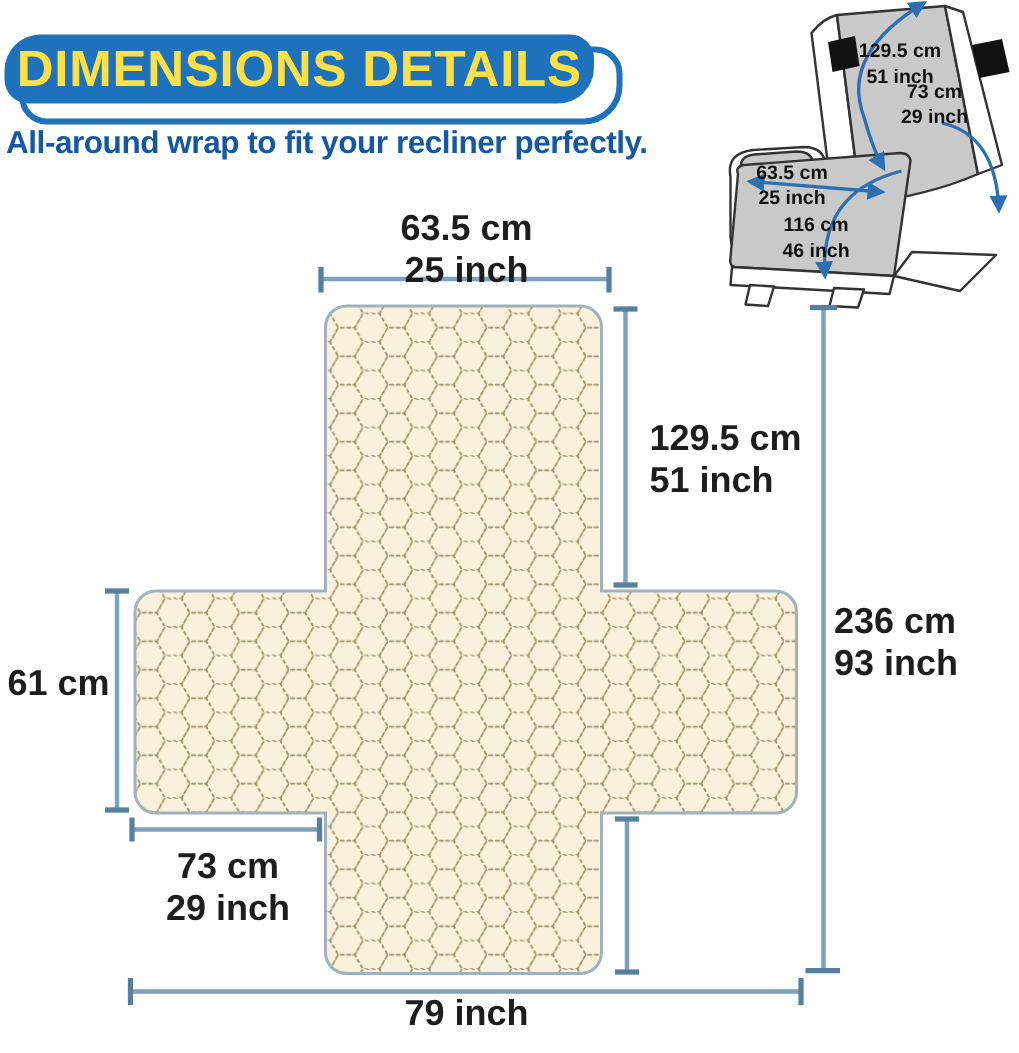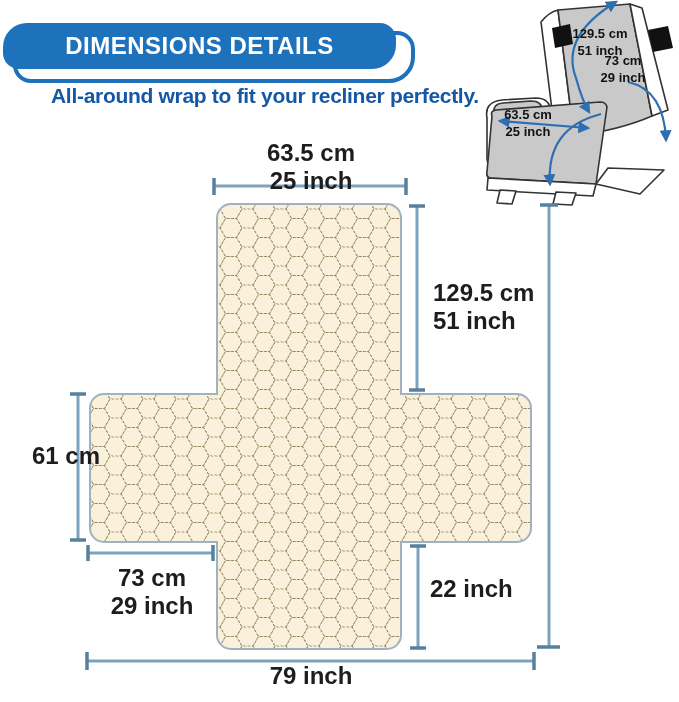--- a/index.html
+++ b/index.html
@@ -18,7 +18,7 @@
     border-radius:24px 16px 24px 16px;display:flex;align-items:center;justify-content:center;z-index:3;
   }
   .badge span{
-    color:#ffffff;font-weight:bold;font-size:24px;letter-spacing:0.5px;white-space:nowrap;
+    color:#fde047;font-weight:bold;font-size:34px;letter-spacing:0.5px;white-space:nowrap;
   }
   .subtitle{
     position:absolute;left:4px;top:84px;width:560px;z-index:3;

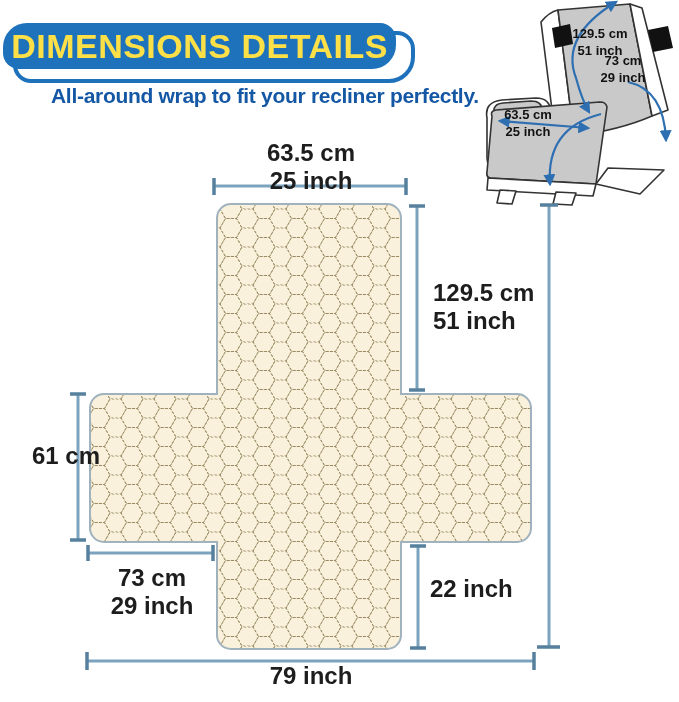--- a/index.html
+++ b/index.html
@@ -22,7 +22,7 @@
   }
   .subtitle{
     position:absolute;left:4px;top:84px;width:560px;z-index:3;
-    color:#1457a4;font-weight:bold;font-size:21px;letter-spacing:-0.3px;white-space:nowrap;margin-left:47px;
+    color:#1457a4;font-weight:bold;font-size:21px;letter-spacing:-0.3px;white-space:nowrap;
   }
   
   .mlabel{

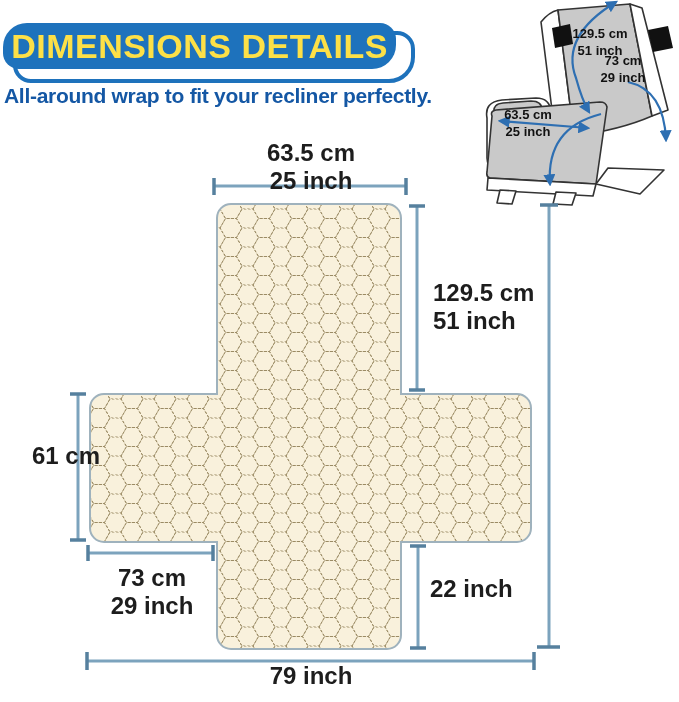--- a/index.html
+++ b/index.html
@@ -172,6 +172,10 @@
     <span>63.5 cm</span>
     <span>25 inch</span>
   </div>
+  <div class="rlabel rlab-seat-length">
+    <span>116 cm</span>
+    <span>46 inch</span>
+  </div>
 
 </div>
 

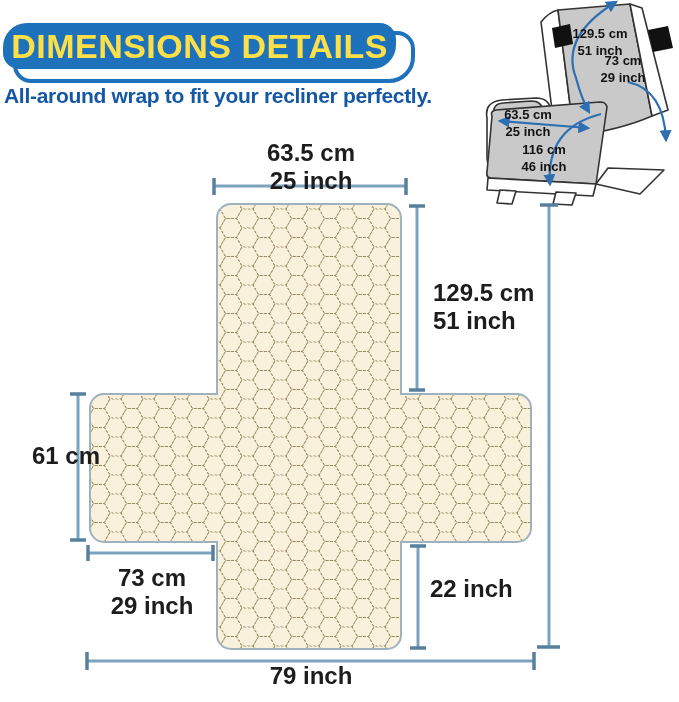--- a/index.html
+++ b/index.html
@@ -146,6 +146,10 @@
     <span>129.5 cm</span>
     <span>51 inch</span>
   </div>
+  <div class="mlabel lab-total-length">
+    <span>236 cm</span>
+    <span>93 inch</span>
+  </div>
   <div class="mlabel center lab-side-wing-height">
     <span>61 cm</span>
   </div>

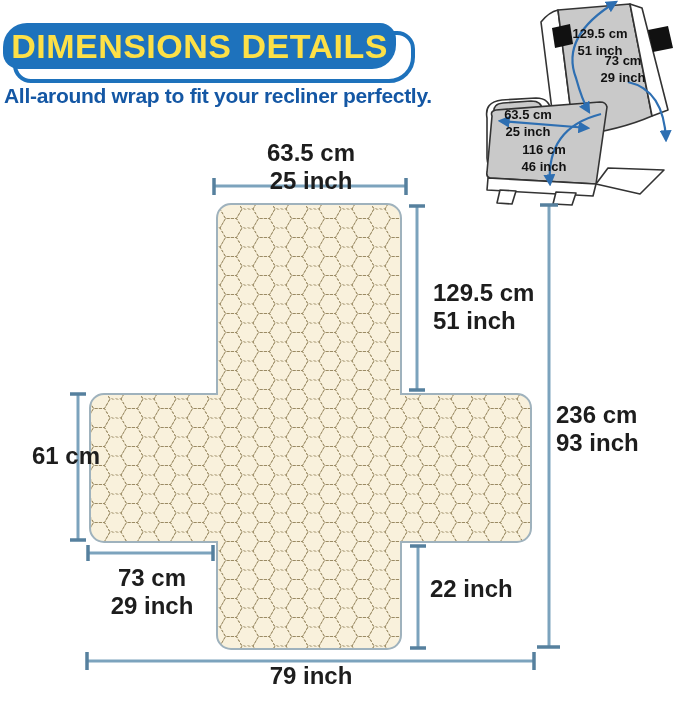--- a/index.html
+++ b/index.html
@@ -33,7 +33,7 @@
   .lab-seat-width-top{left:211px;top:139px;width:200px;}
   .lab-back-height{left:433px;top:279px;width:170px;}
   .lab-total-length{left:556px;top:401px;width:123px;}
-  .lab-side-wing-height{left:0px;top:442px;width:78px;margin-left:27px;}
+  .lab-side-wing-height{left:0px;top:442px;width:78px;}
   .lab-side-wing-width{left:77px;top:564px;width:150px;}
   .lab-front-drop{left:430px;top:575px;width:130px;}
   .lab-total-width{left:211px;top:662px;width:200px;}

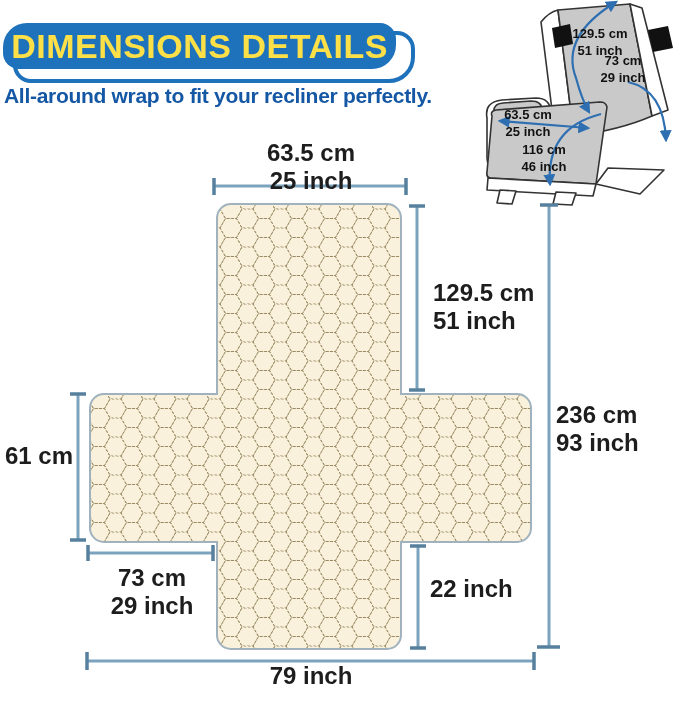--- a/index.html
+++ b/index.html
@@ -158,7 +158,6 @@
     <span>29 inch</span>
   </div>
   <div class="mlabel lab-front-drop">
-    <span>22 inch</span>
   </div>
   <div class="mlabel center lab-total-width">
     <span>79 inch</span>

